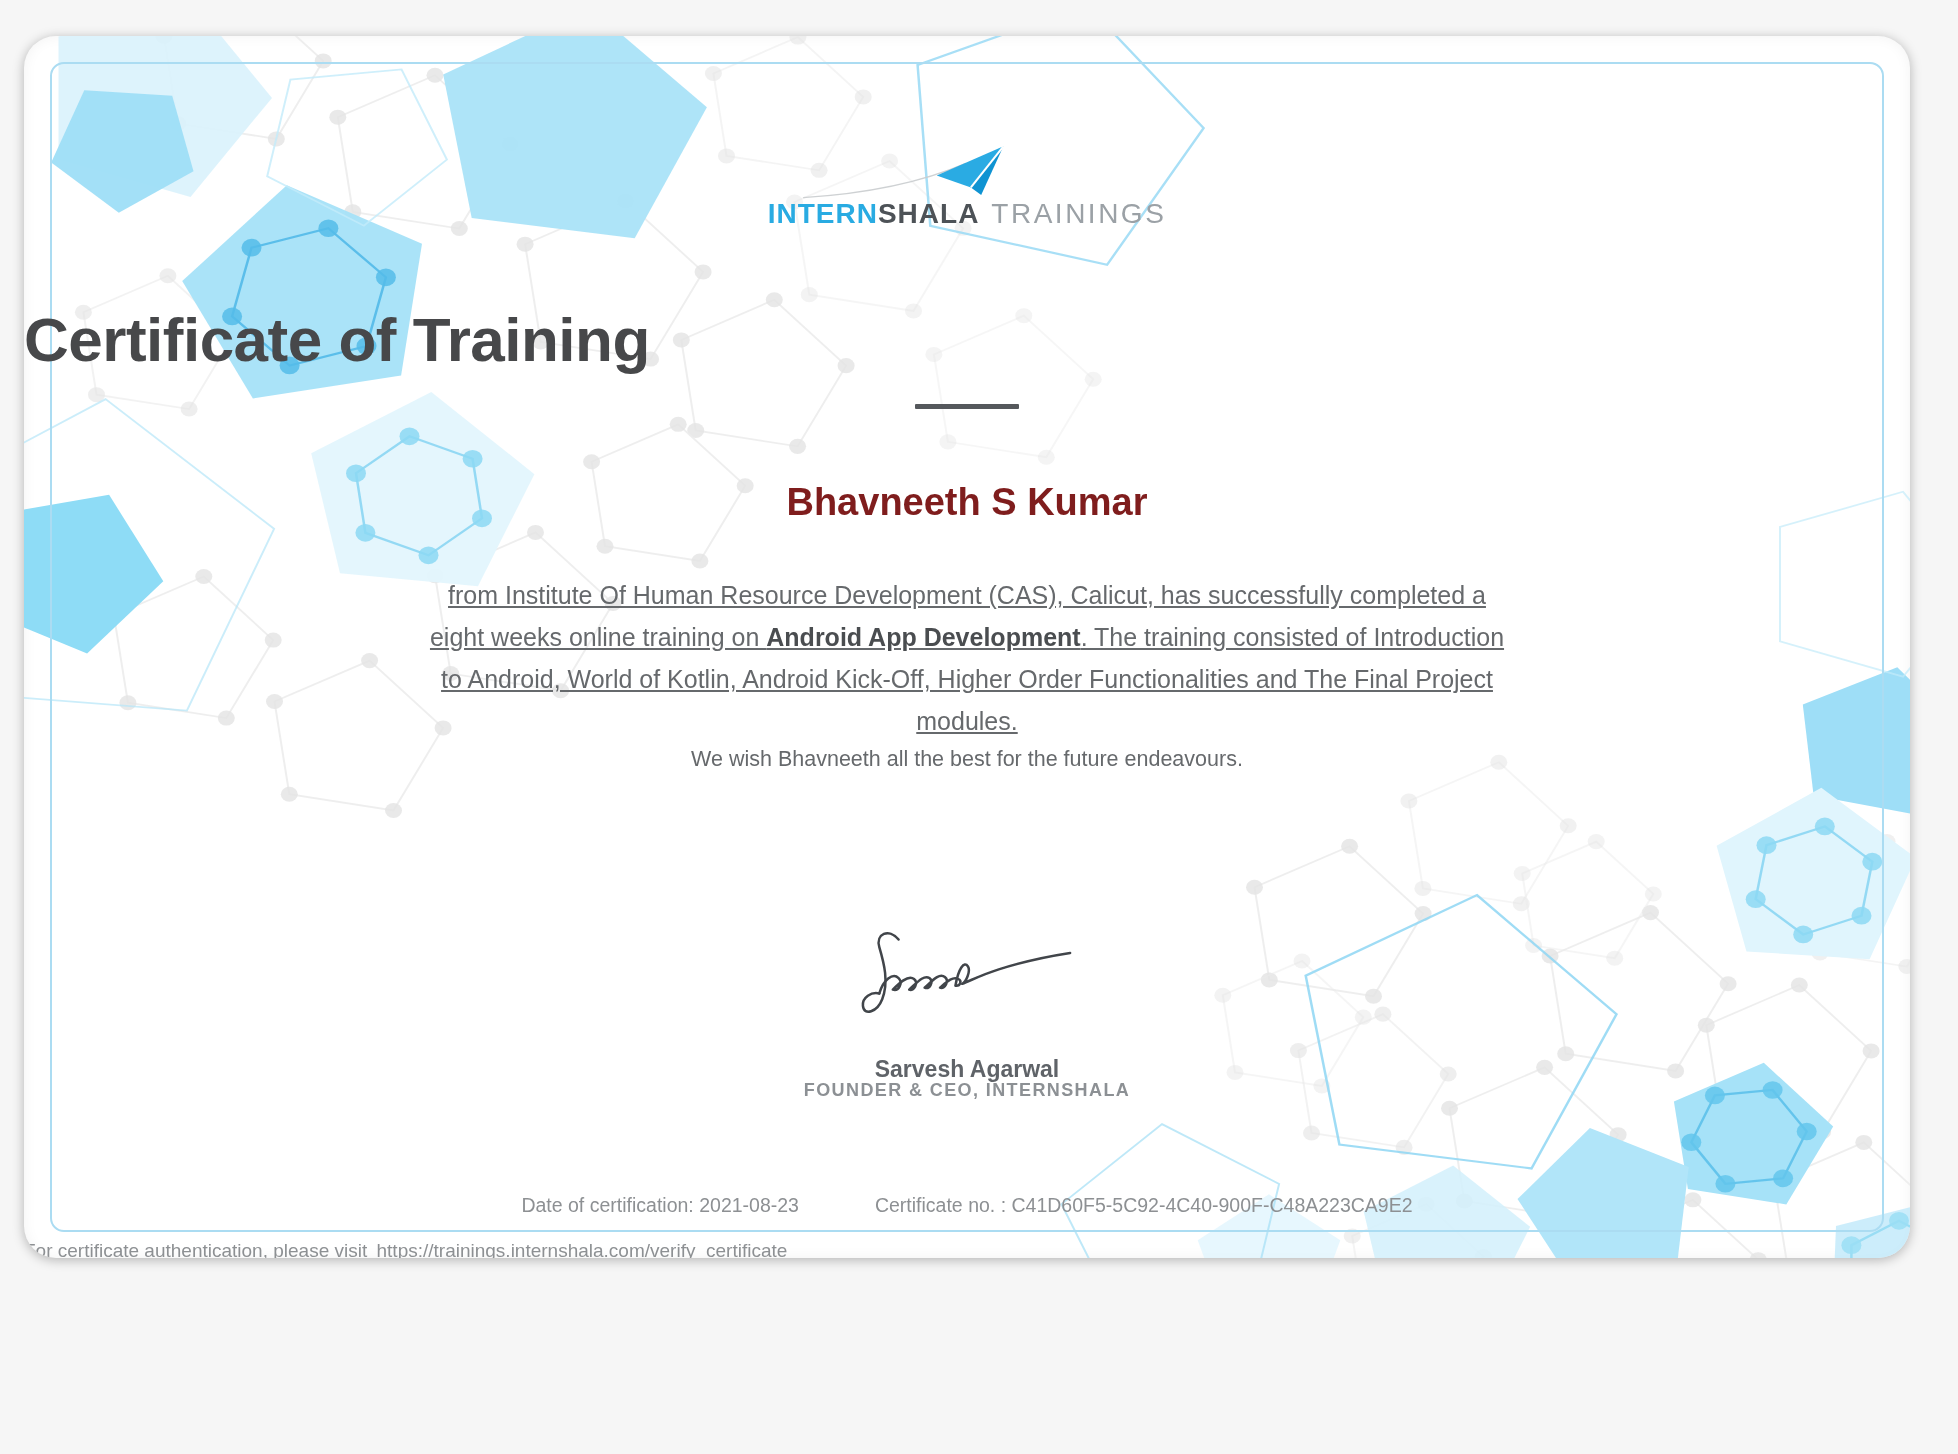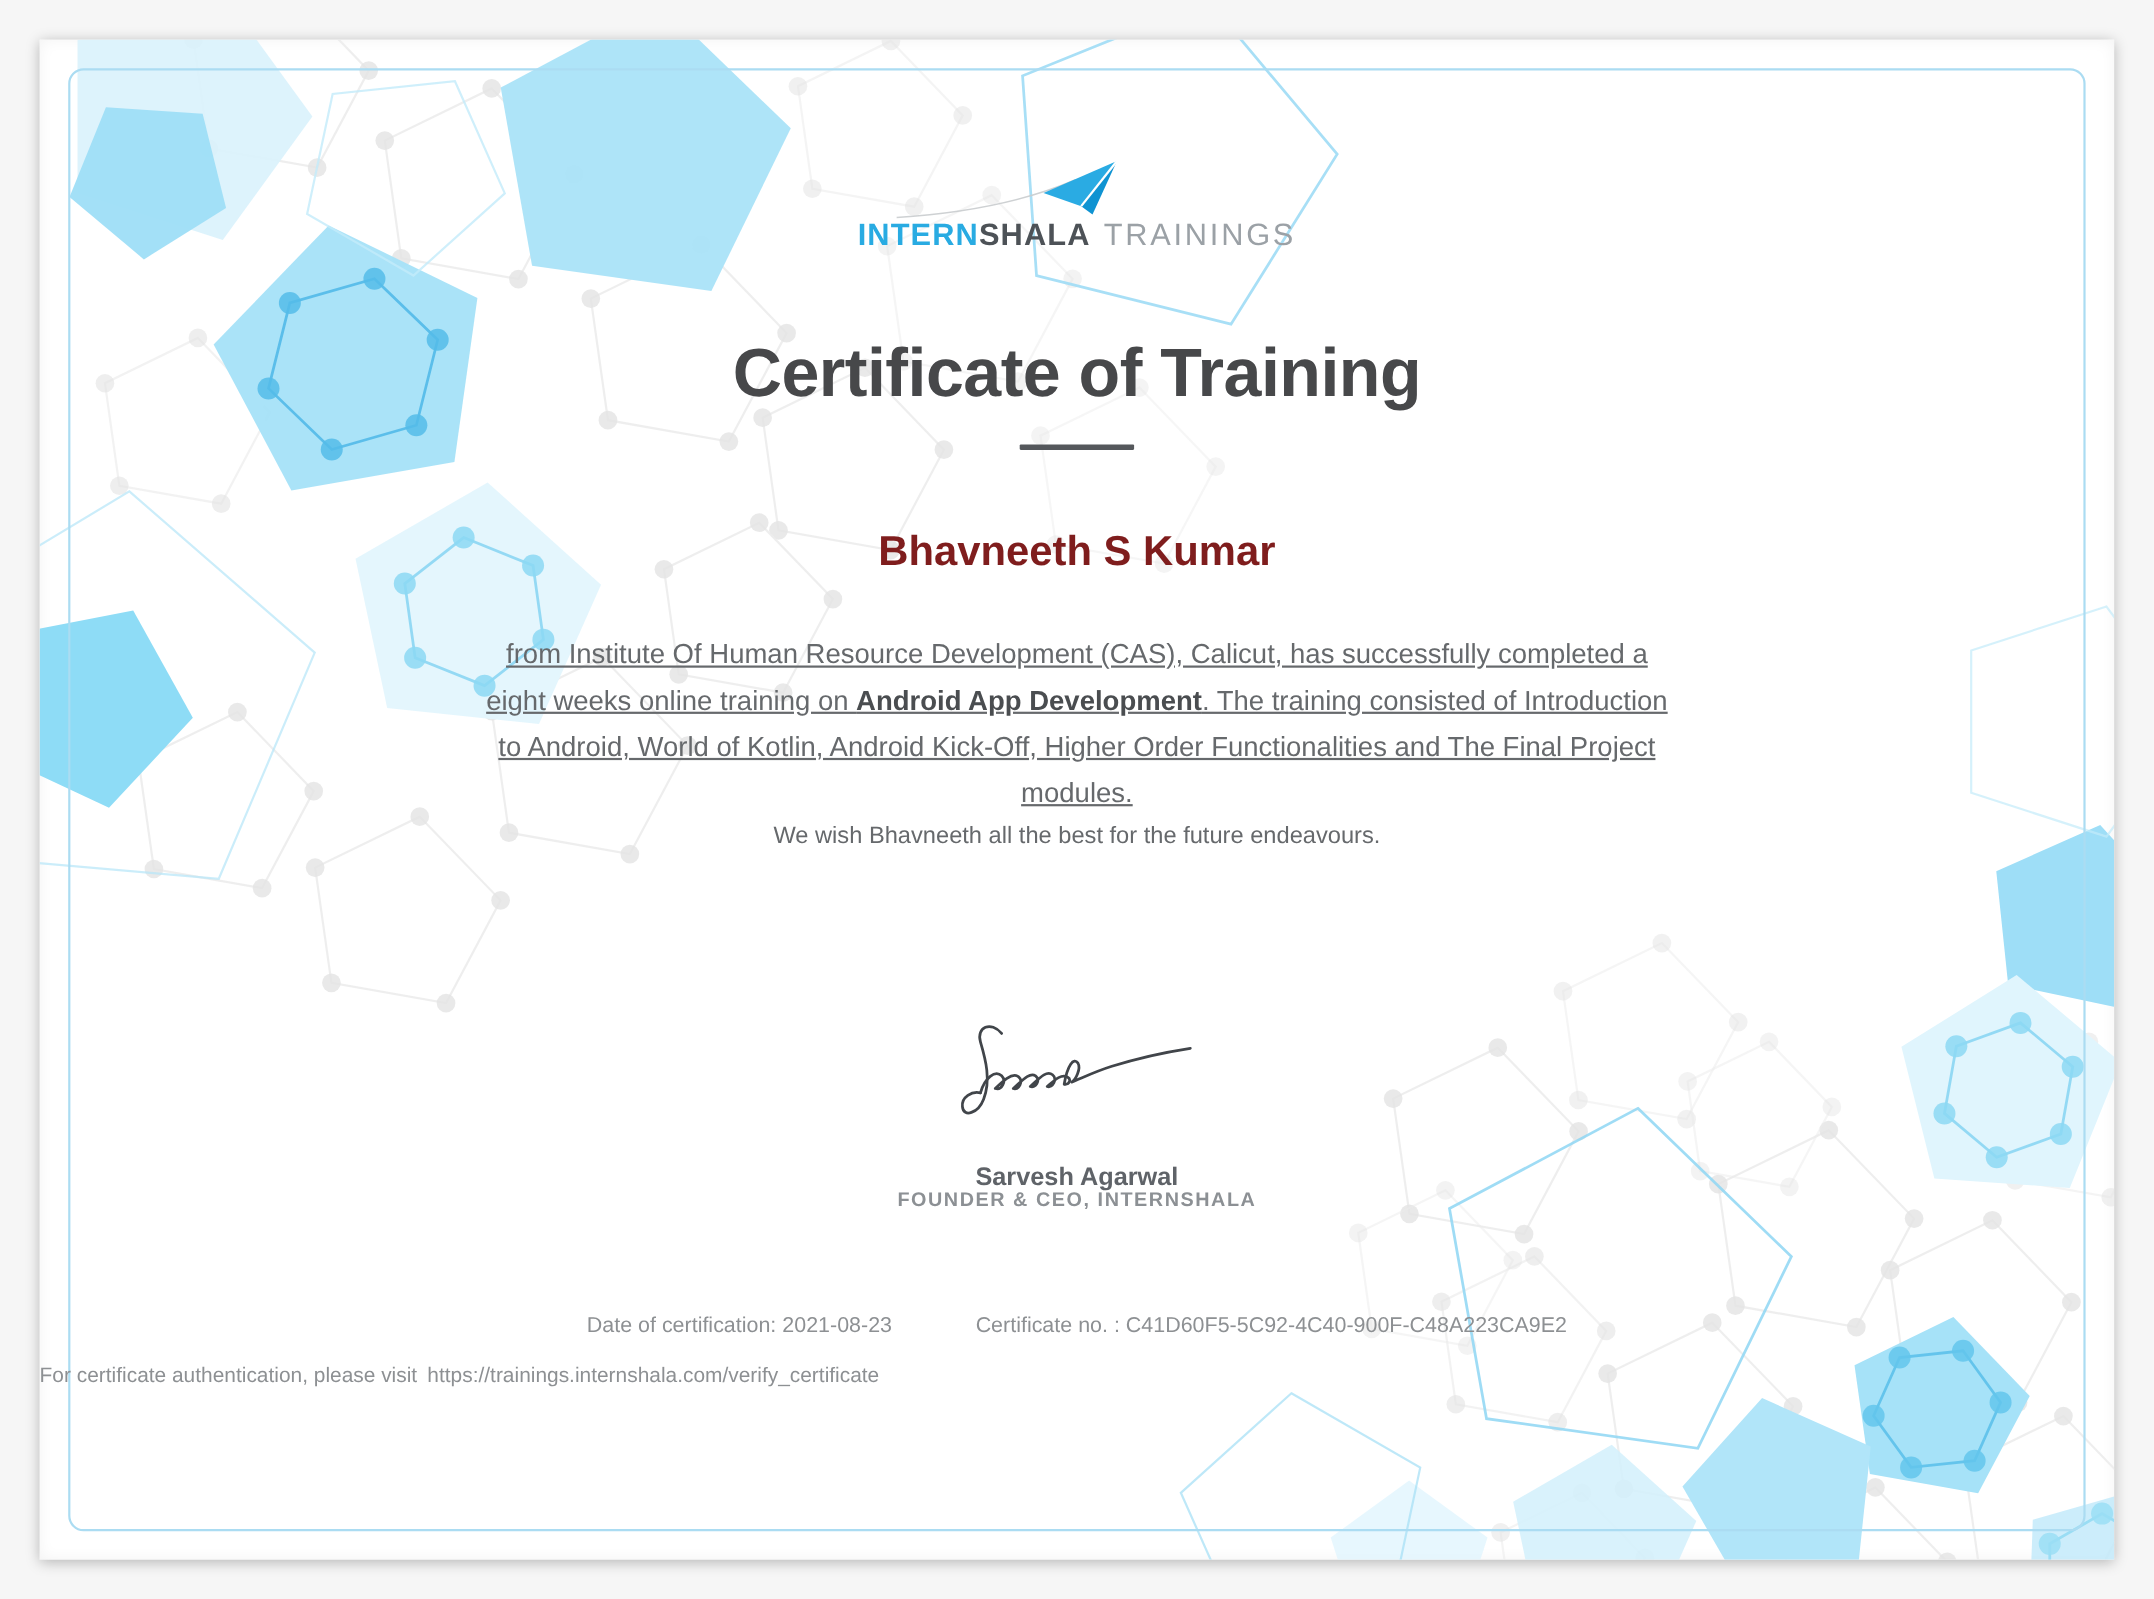--- a/index.html
+++ b/index.html
@@ -12,9 +12,10 @@
   }
   #stage{position:absolute;inset:0;}
   .page{
-    position:absolute;left:36px;top:36px;width:1886px;height:1382px;
+    position:absolute;left:24px;top:36px;width:1886px;height:1222px;
     background:#ffffff;overflow:hidden;
     box-shadow:0 2px 12px rgba(0,0,0,.28), inset 0 0 14px rgba(0,0,0,.05);
+    border-radius:32px;
   }
   #deco{position:absolute;inset:0;width:100%;height:100%;z-index:0;}
   .frame{

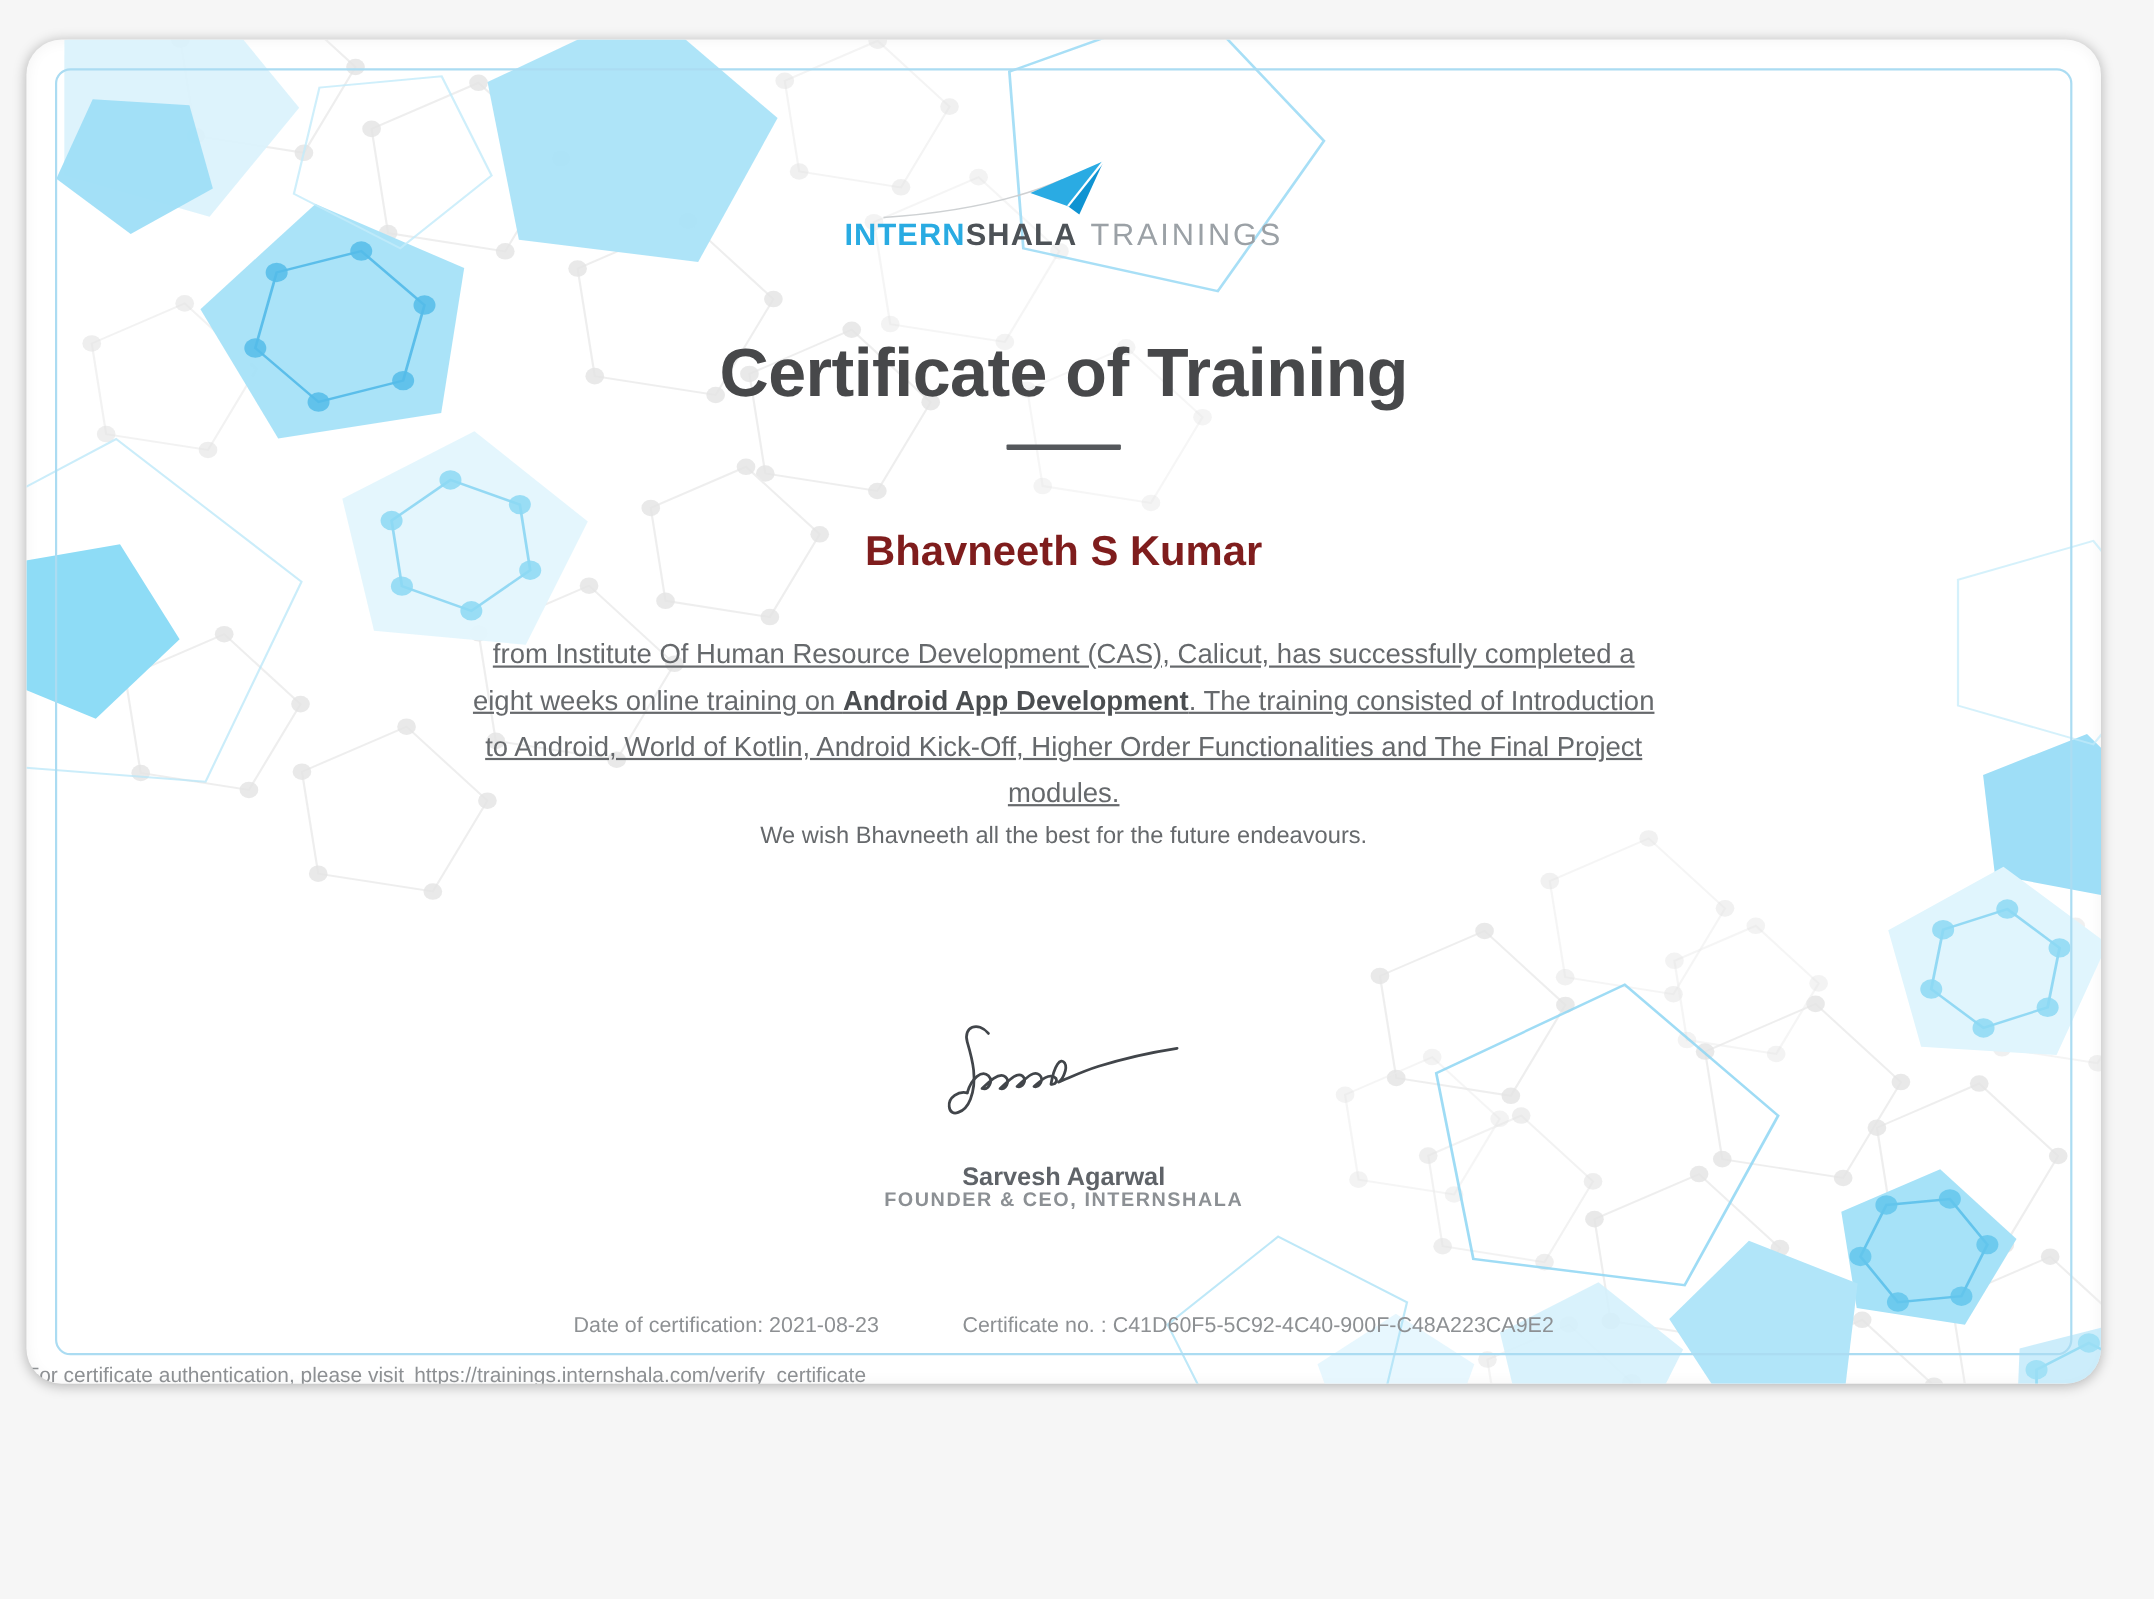--- a/index.html
+++ b/index.html
@@ -33,7 +33,7 @@
   .l3{color:#9ba1a6;font-weight:400;letter-spacing:2.5px;margin-left:12px;}
 
   .title{
-    position:absolute;top:268px;left:0;right:0;margin:0;text-align:center;
+    position:absolute;top:268px;left:0;right:0;margin:0;text-align:left;
     font-size:62px;font-weight:700;color:#47484a;letter-spacing:-.5px;line-height:1.15;
   }
   .rule{

